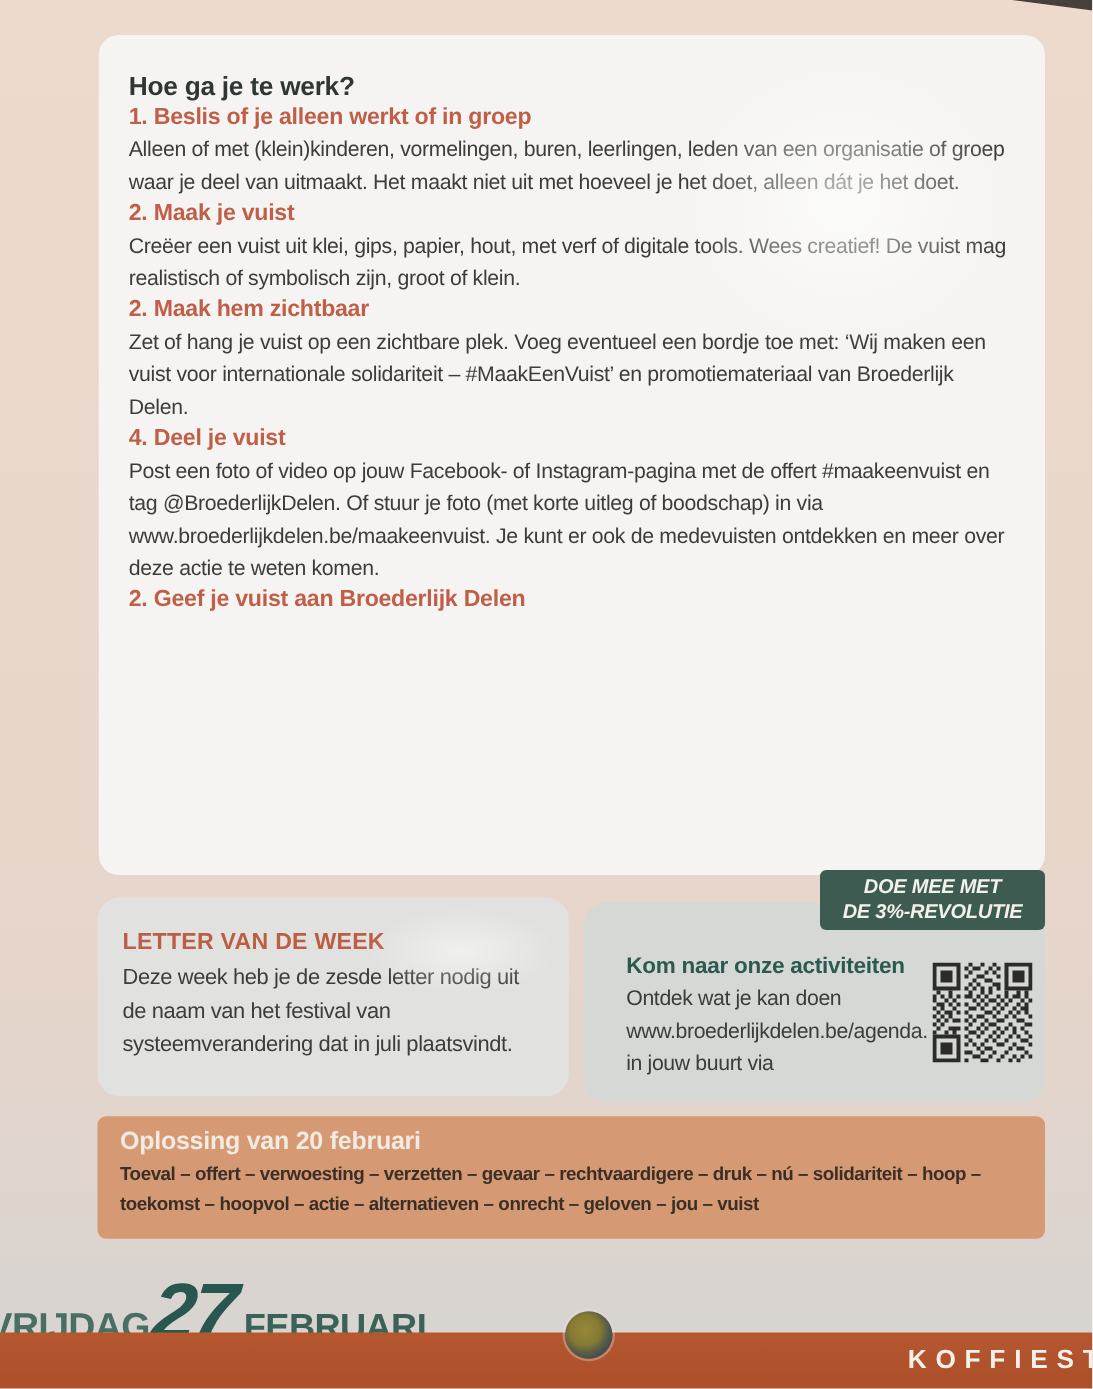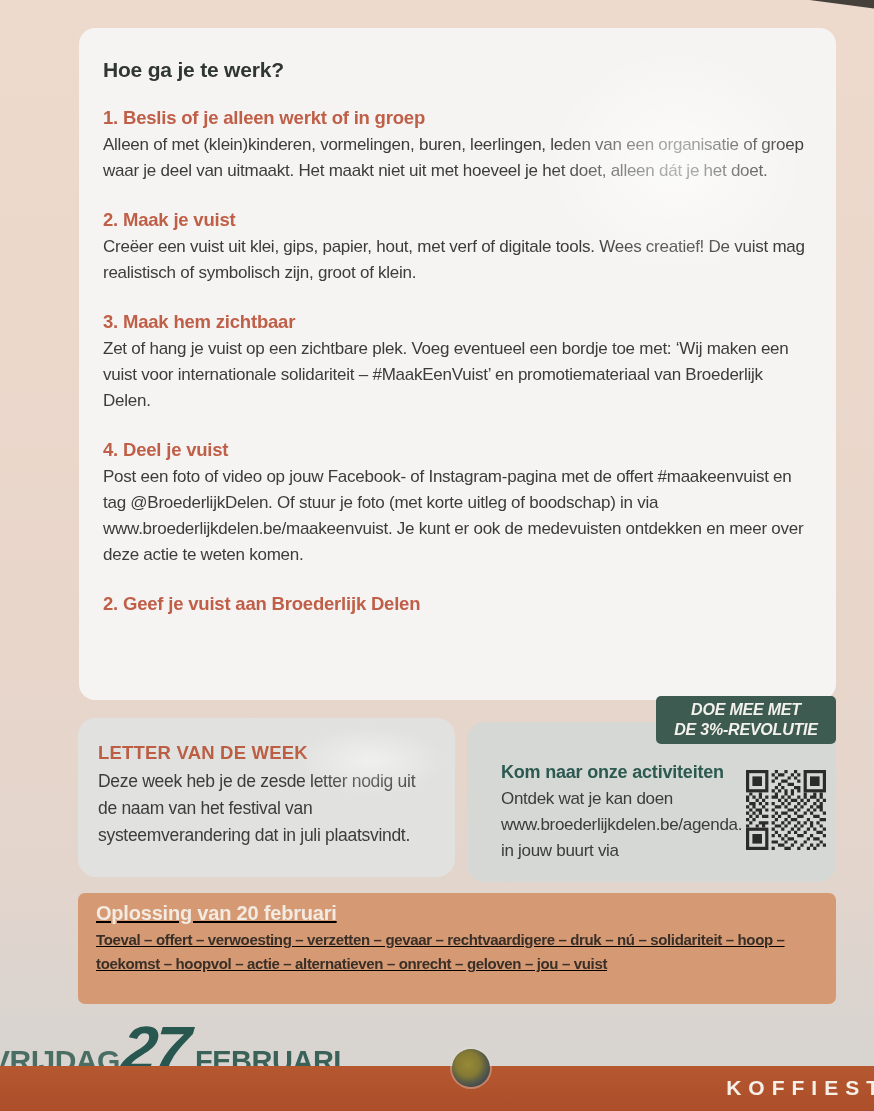--- a/index.html
+++ b/index.html
@@ -15,7 +15,7 @@
   .main-card::after{content:"";position:absolute;right:30px;top:20px;width:260px;height:230px;
         background:radial-gradient(closest-side,rgba(255,255,255,.65),rgba(255,255,255,0));pointer-events:none;}
   .main-card h1{margin:6px 0 0 0;font-size:21px;font-weight:bold;color:#2f3633;letter-spacing:-.2px;}
-  .step{margin-top:25px;}
+  .step{}
   .step h2{margin:0 0 3px 0;font-size:18.5px;font-weight:bold;color:#c05f48;letter-spacing:-.2px;}
   .step p{margin:0;font-size:17px;line-height:26px;color:#3c3c3a;letter-spacing:-.25px;}
 

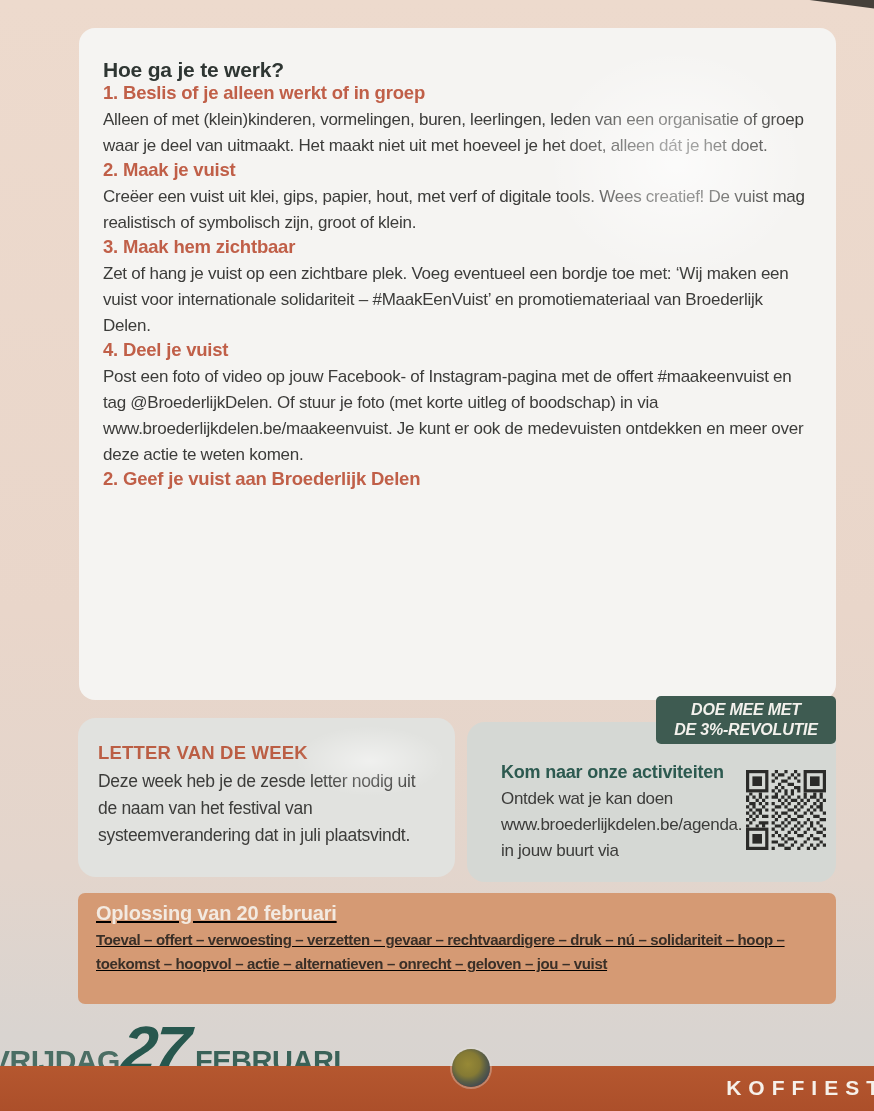--- a/index.html
+++ b/index.html
@@ -78,7 +78,7 @@
       <p>Creëer een vuist uit klei, gips, papier, hout, met verf of digitale tools. Wees creatief! De vuist mag realistisch of symbolisch zijn, groot of klein.</p>
     </div>
     <div class="step">
-      <h2>3. Maak hem zichtbaar</h2>
+      <h2>2. Maak hem zichtbaar</h2>
       <p>Zet of hang je vuist op een zichtbare plek. Voeg eventueel een bordje toe met: ‘Wij maken een vuist voor internationale solidariteit – #MaakEenVuist’ en promotiemateriaal van Broederlijk Delen.</p>
     </div>
     <div class="step">

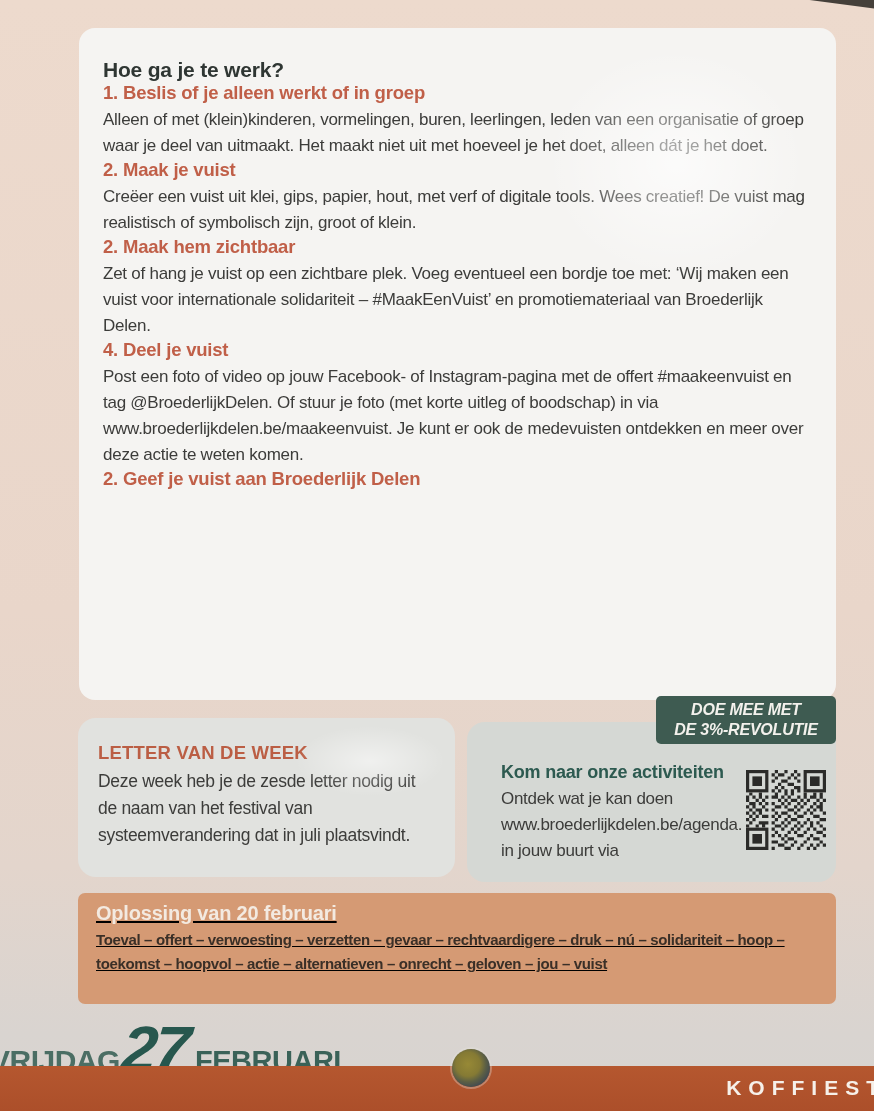--- a/index.html
+++ b/index.html
@@ -40,8 +40,8 @@
   .badge span{color:#f3f1ec;font-weight:bold;font-style:italic;font-size:16px;line-height:20px;letter-spacing:-.2px;}
 
   
-  .solution-card{position:absolute;left:78px;top:893px;width:758px;height:111px;
-        background:#d59a74;border-radius:7px;padding:9px 18px 0 18px;box-sizing:border-box;text-decoration:underline;}
+  .solution-card{position:absolute;left:78px;top:893px;width:758px;height:98px;
+        background:#d59a74;border-radius:7px;padding:9px 18px 0 18px;box-sizing:border-box;}
   .solution-card h3{margin:0 0 3px 0;font-size:20px;font-weight:bold;color:#f3eae1;letter-spacing:-.2px;}
   .solution-card p{margin:0;font-size:15px;font-weight:bold;line-height:24px;color:#3a2f27;letter-spacing:-.35px;}
 

